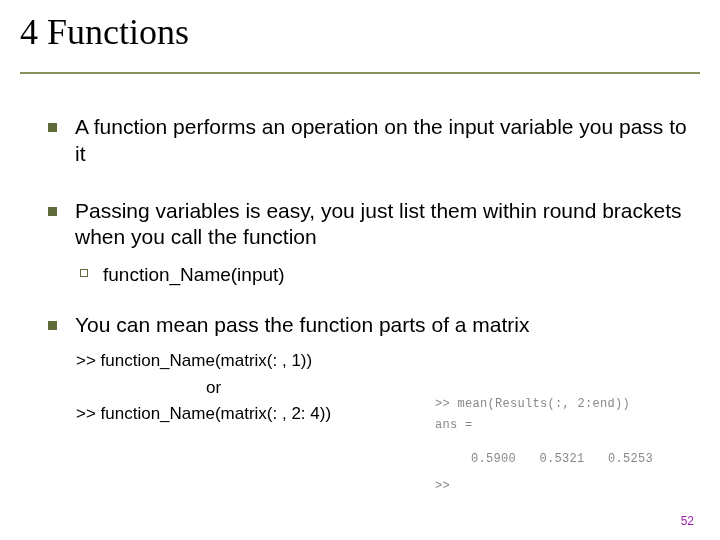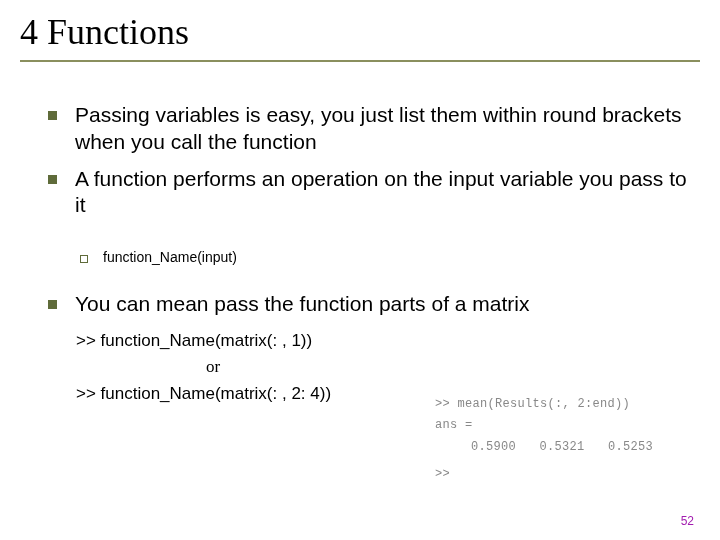--- a/index.html
+++ b/index.html
@@ -25,7 +25,7 @@
     font-weight: normal;
     color: #000000;
     line-height: 1.05;
-    padding-bottom: 8px;
+    padding-bottom: 20px;
   }
   .title-rule {
     border: none;

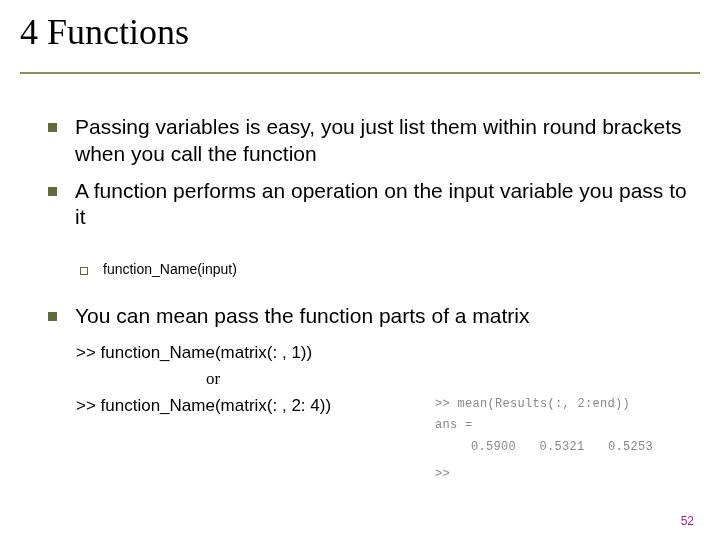--- a/index.html
+++ b/index.html
@@ -117,14 +117,14 @@
 
   <div class="content">
 
+    <div class="l1">
+      <div class="bullet-l1"></div>
+      <div class="l1-text">A function performs an operation on the input variable you pass to it</div>
+    </div>
+
     <div class="l1 tight">
       <div class="bullet-l1"></div>
       <div class="l1-text">Passing variables is easy, you just list them within round brackets when you call the function</div>
-    </div>
-
-    <div class="l1">
-      <div class="bullet-l1"></div>
-      <div class="l1-text">A function performs an operation on the input variable you pass to it</div>
     </div>
 
     <div class="l2">

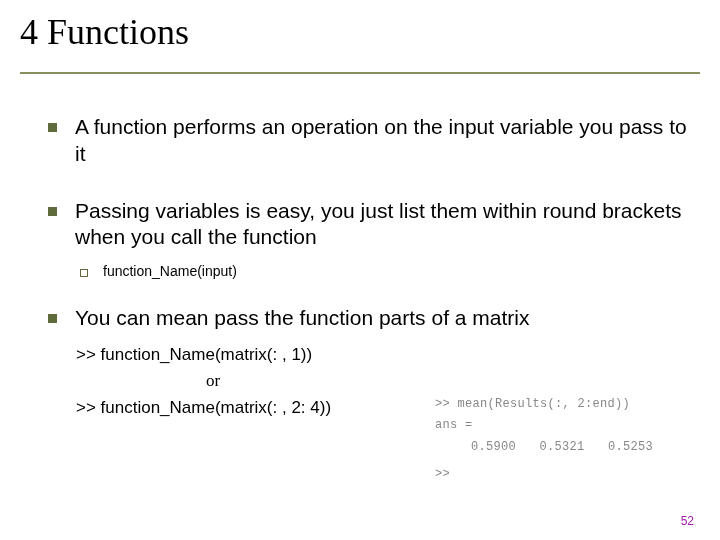--- a/index.html
+++ b/index.html
@@ -58,7 +58,7 @@
     margin: 12px 0 24px 32px;
     display: flex;
     align-items: flex-start;
-    font-size: 14px;
+    font-size: 19px;
   }
   .bullet-l2 {
     width: 8px;

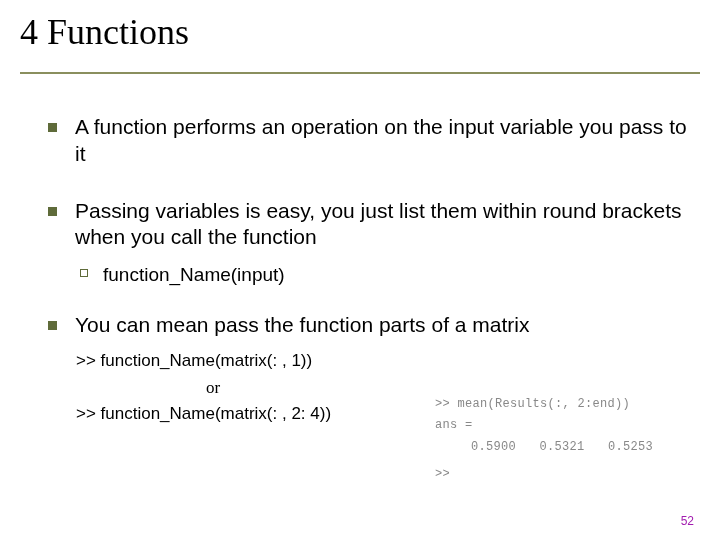--- a/index.html
+++ b/index.html
@@ -76,7 +76,6 @@
   }
   .or-line {
     padding-left: 130px;
-    font-family: Liberation Serif, serif;
   }
   .console {
     position: absolute;

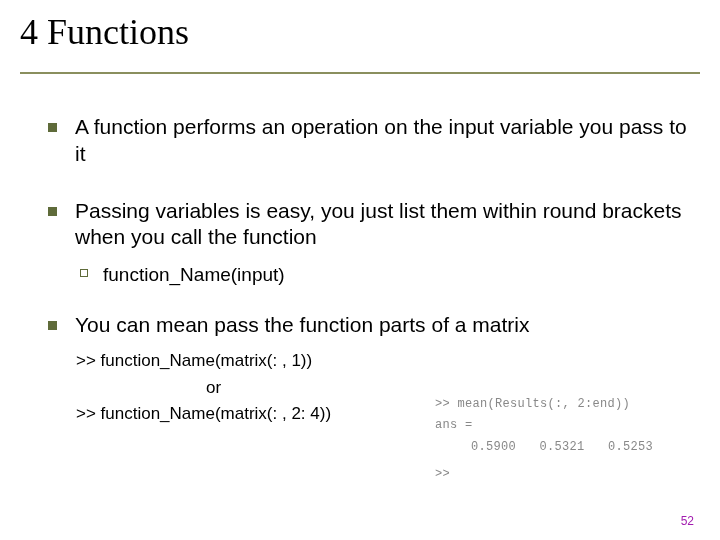--- a/index.html
+++ b/index.html
@@ -90,7 +90,7 @@
   }
   .console .row2 { margin-top: 2px; font-family: Liberation Mono, monospace; }
   .console .row3 {
-    margin-top: 4px;
+    margin-top: 16px;
     padding-left: 36px;
     word-spacing: 16px;
   }

